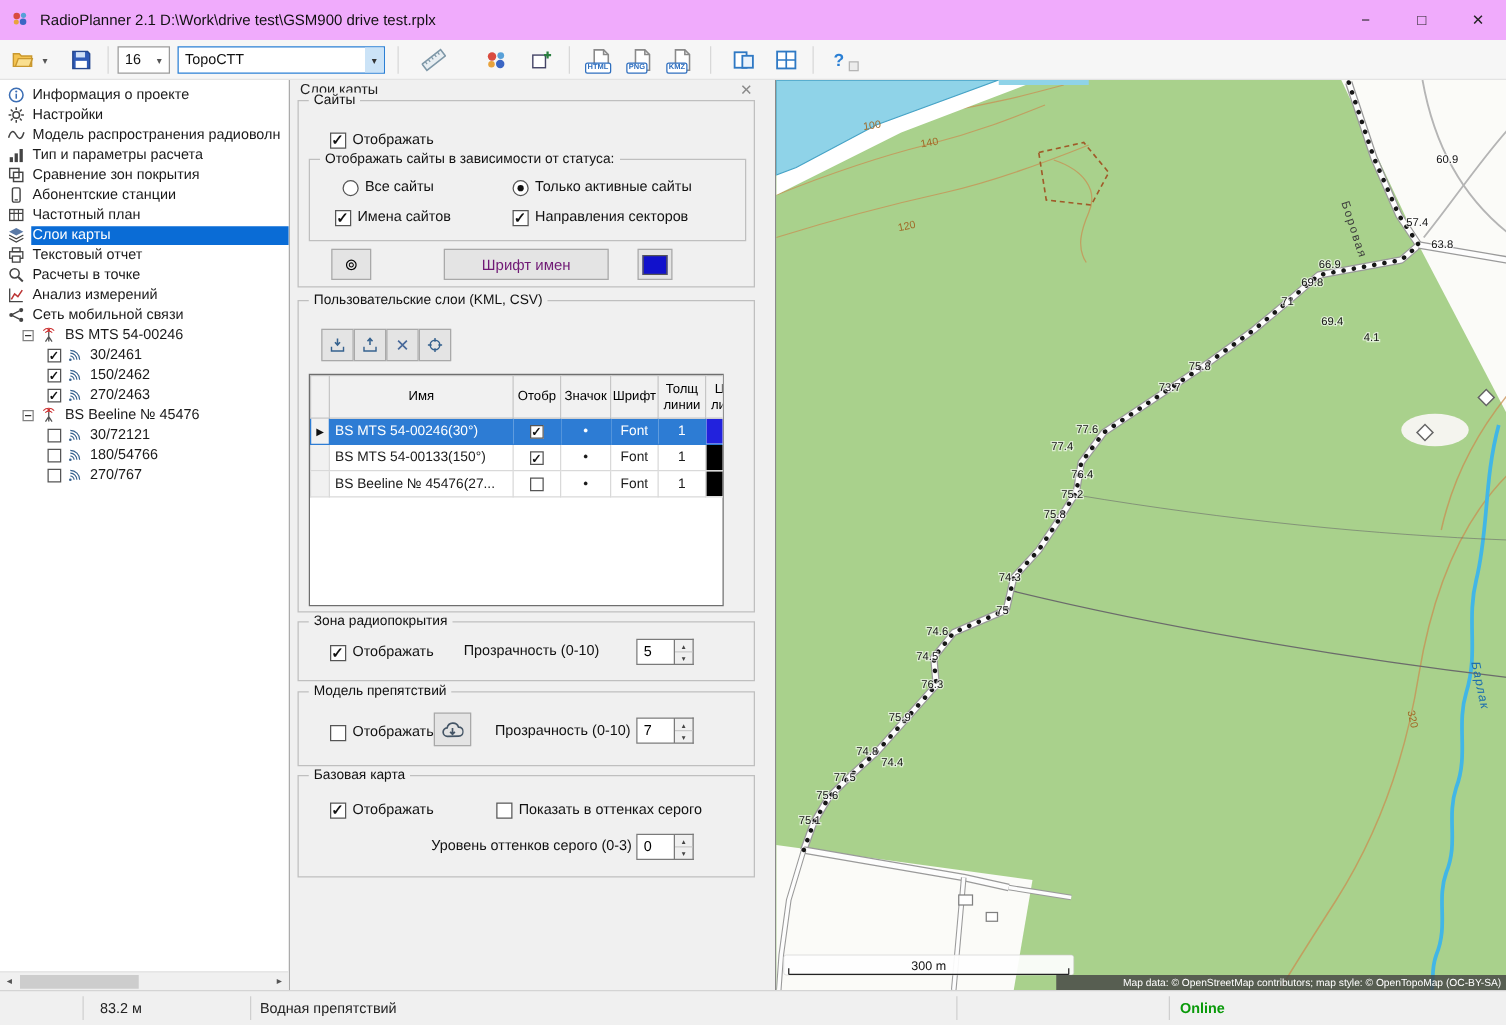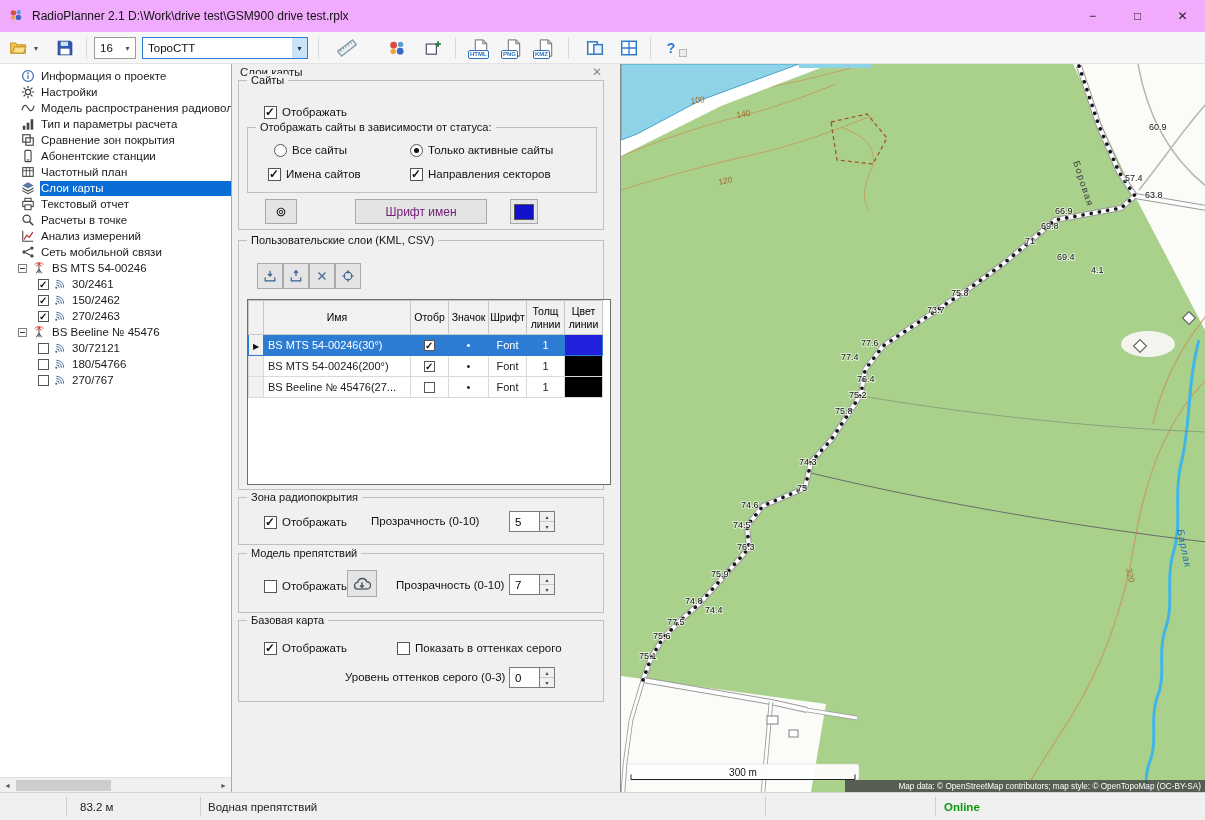--- a/index.html
+++ b/index.html
@@ -26,7 +26,7 @@
   .help-box{width:8px;height:8px;background:#ececec;border:1px solid #b5b5b5;margin:9px 0 0 2px}
   
   #sidebar{position:absolute;left:0;top:64px;width:232px;height:728px;background:#fff;border-right:1px solid #ababab;overflow:hidden}
-  .nav-item{position:absolute;left:0;width:100%;height:16px;display:flex;align-items:center;gap:5px;padding-left:21px;font-size:11.5px;color:#1a1a1a;white-space:nowrap}
+  .nav-item{position:absolute;left:0;width:100%;height:16px;display:flex;align-items:center;gap:5px;padding-left:6px;font-size:11.5px;color:#1a1a1a;white-space:nowrap}
   .nav-lbl{flex:1;line-height:15px;padding-left:1px}
   .nav-item.sel .nav-lbl{background:#0a6cd6;color:#fff}
   .tree1{padding-left:18px}.tree2{padding-left:38px}

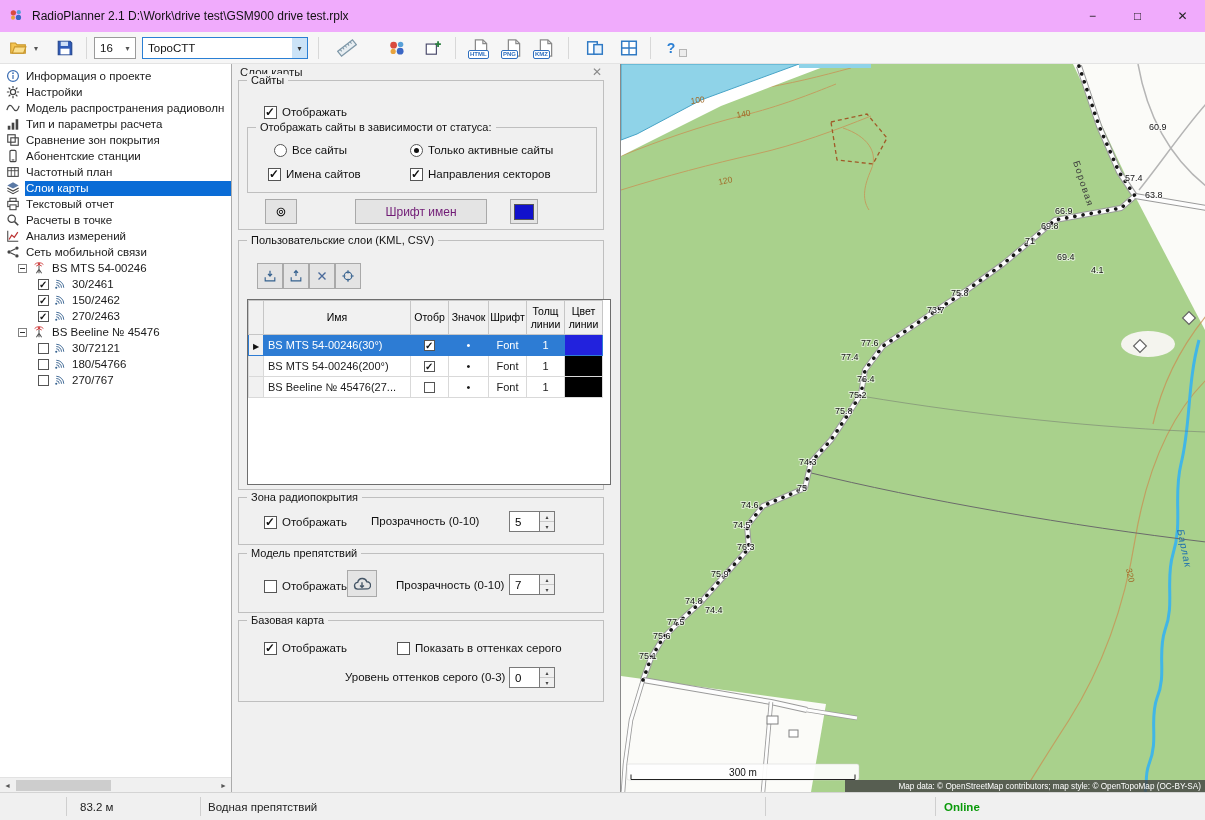--- a/index.html
+++ b/index.html
@@ -500,7 +500,7 @@
           <use href="#ic-target"></use>
         </svg>
     </div>
-    <div class="tablewrap" style="left:8px;top:58px;width:364px;height:186px">
+    <div class="tablewrap" style="left:8px;top:58px;width:332px;height:186px">
       <table class="grid">
         <colgroup>
             <col style="width:15px">

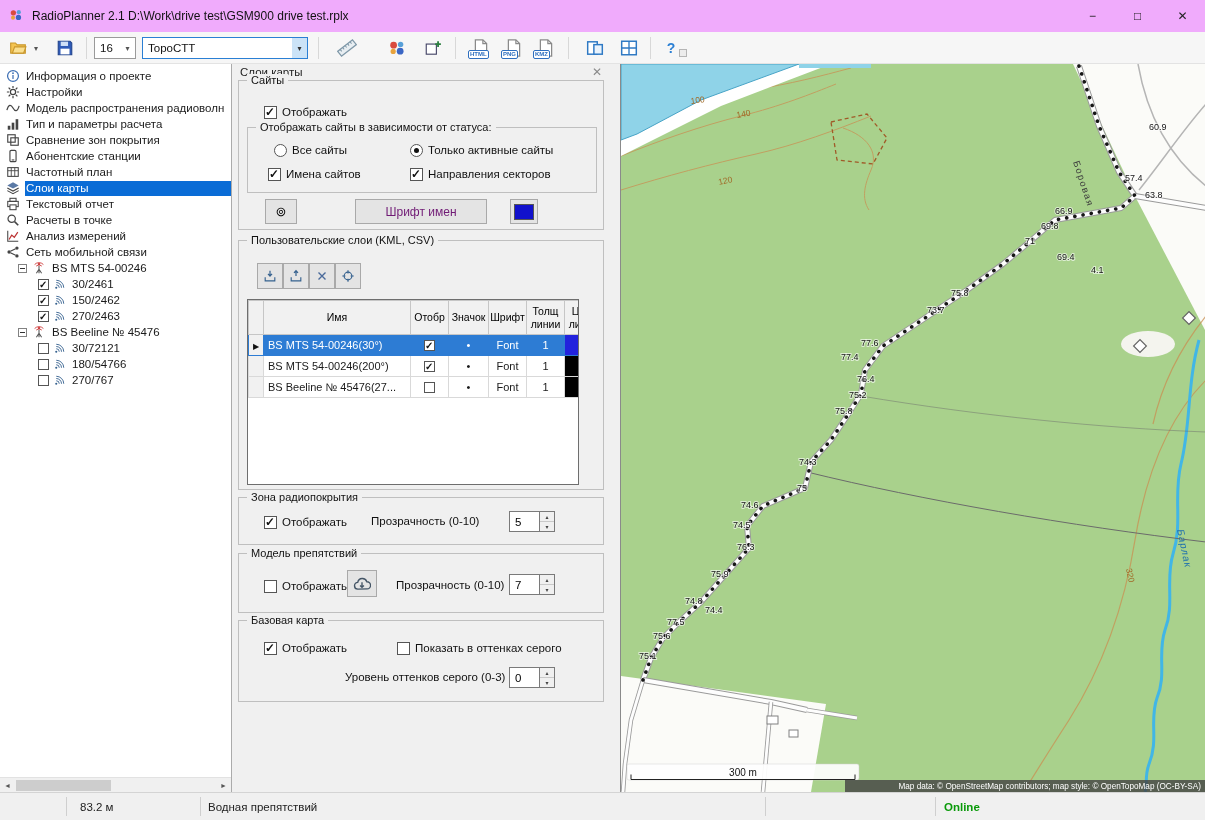--- a/index.html
+++ b/index.html
@@ -536,7 +536,7 @@
           </tr>
           <tr>
             <td class="rowsel"></td>
-            <td class="name">BS MTS 54-00246(200°)</td>
+            <td class="name">BS MTS 54-00133(150°)</td>
             <td><span class="cb tiny checked" style="display:inline-block;vertical-align:middle"></span></td>
             <td>•</td>
             <td>Font</td>

